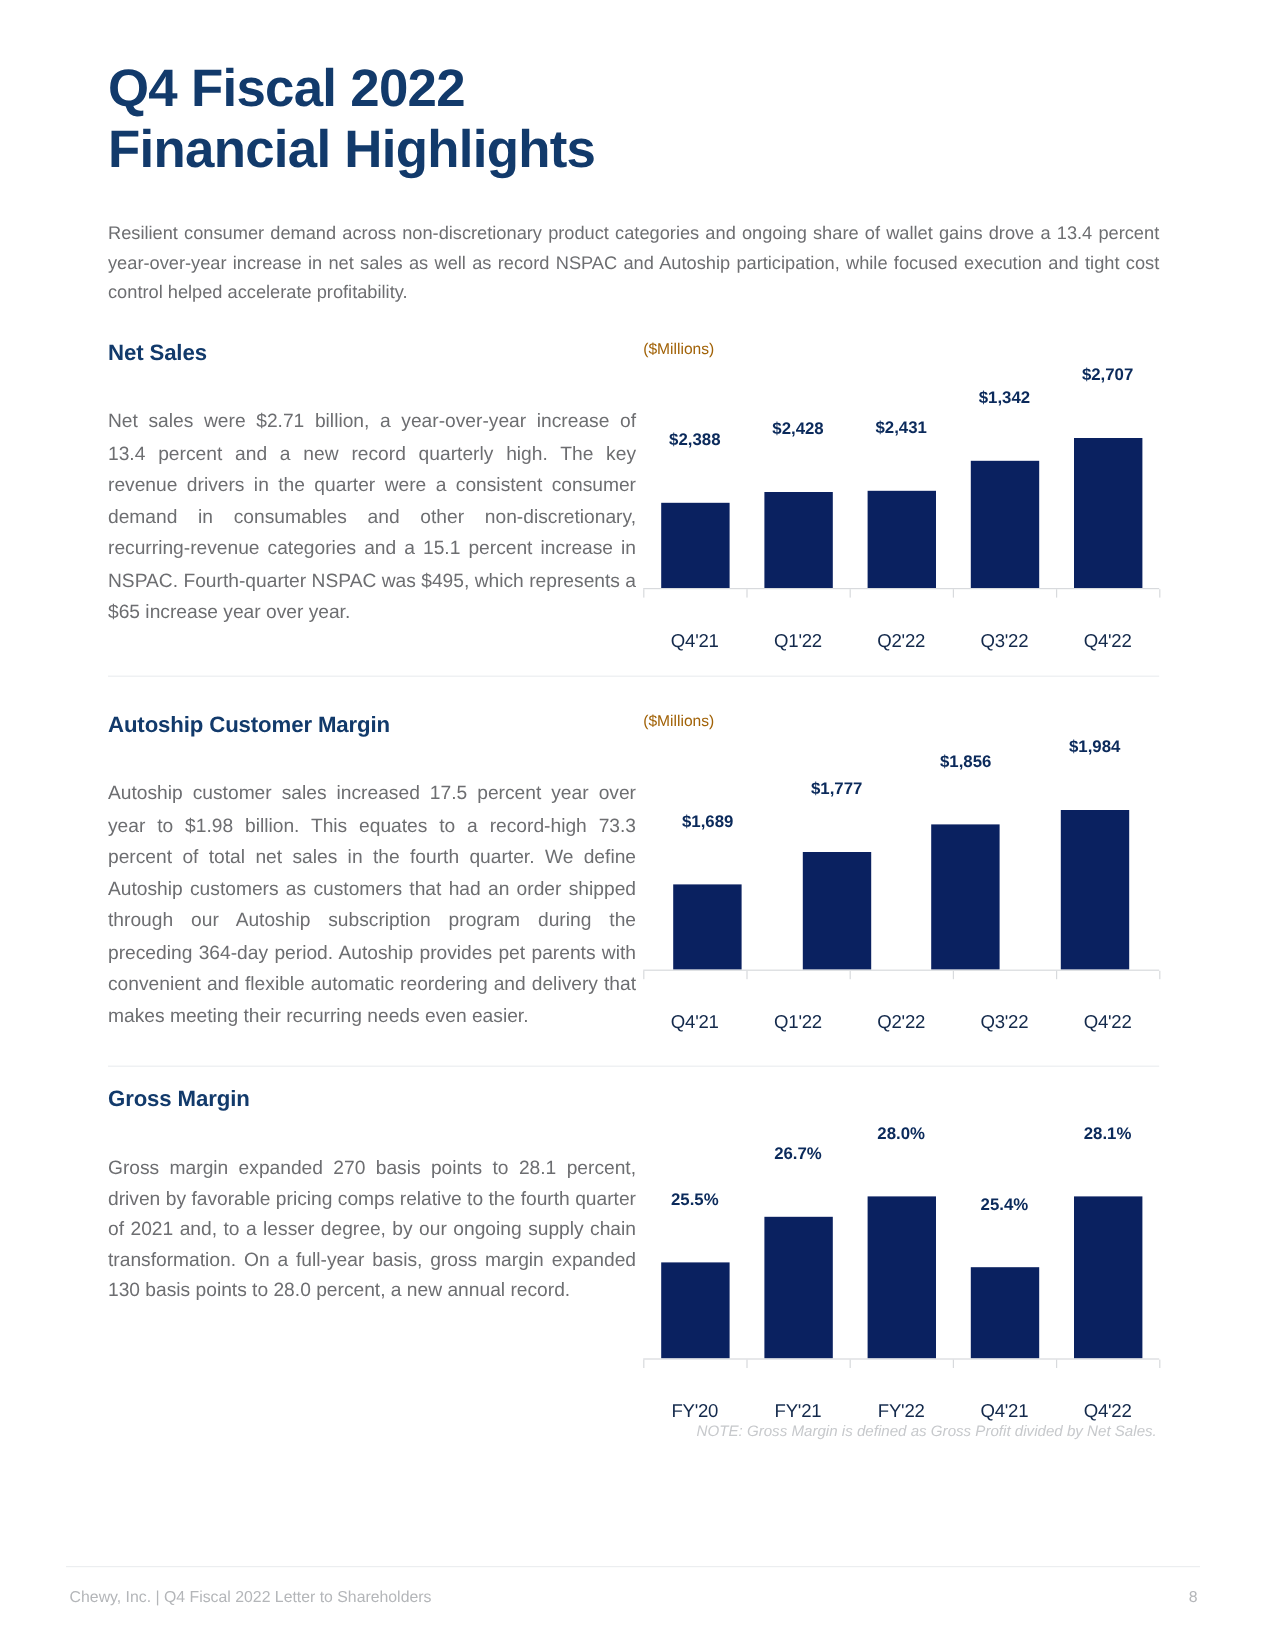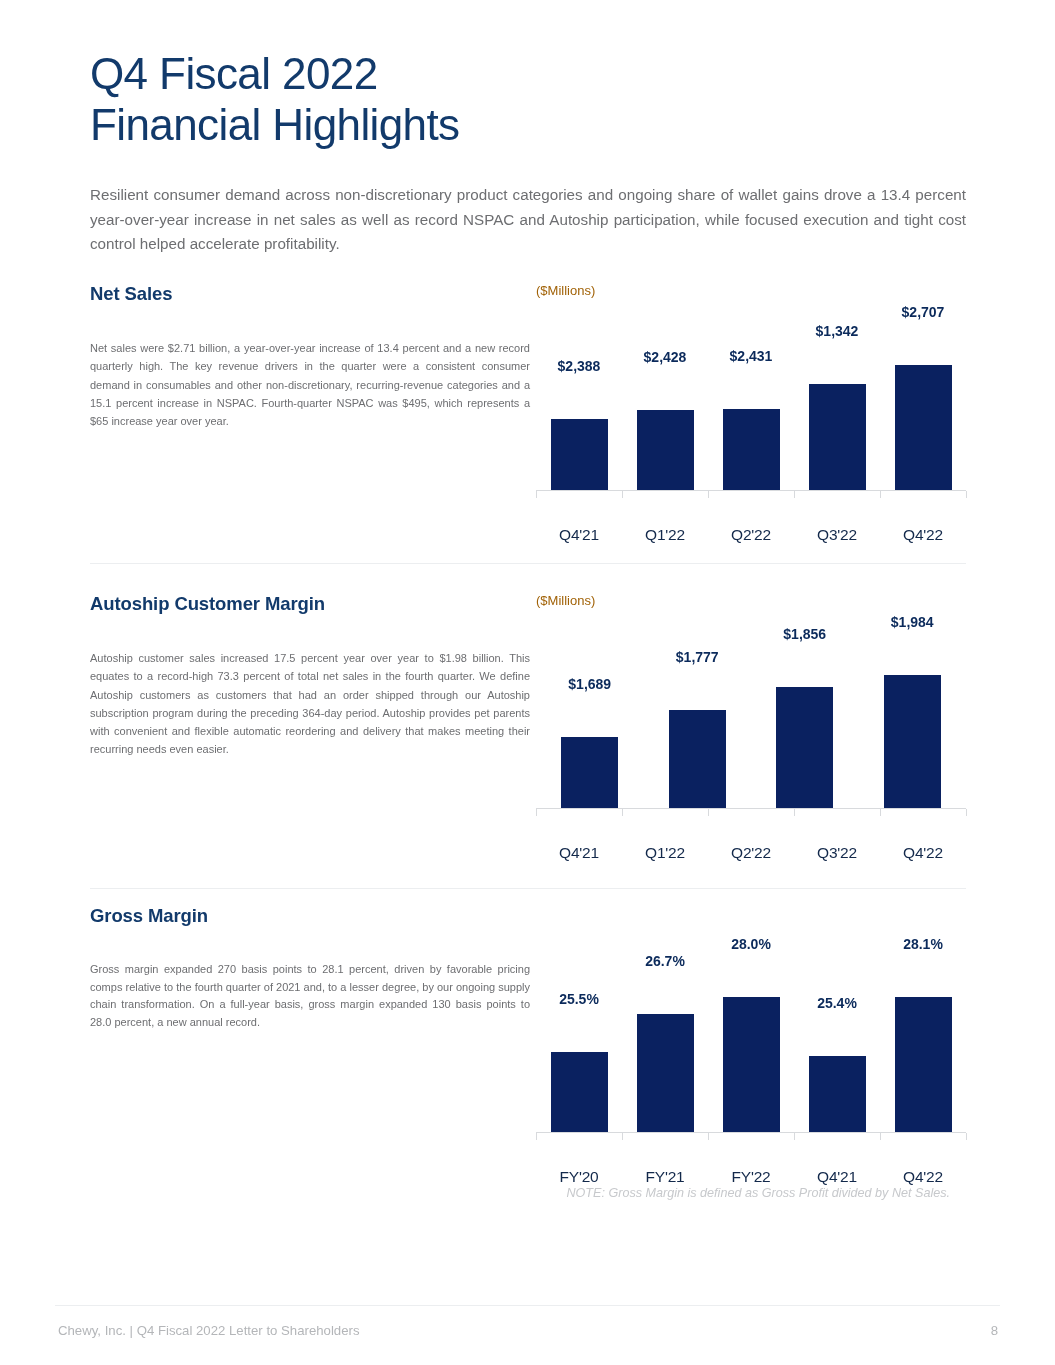--- a/index.html
+++ b/index.html
@@ -26,7 +26,7 @@
   }
   .doc-title {
     font-size: 44px;
-    font-weight: normal;
+    font-weight: bold;
     line-height: 1.16;
     color: #123a6b;
     letter-spacing: -0.6px;

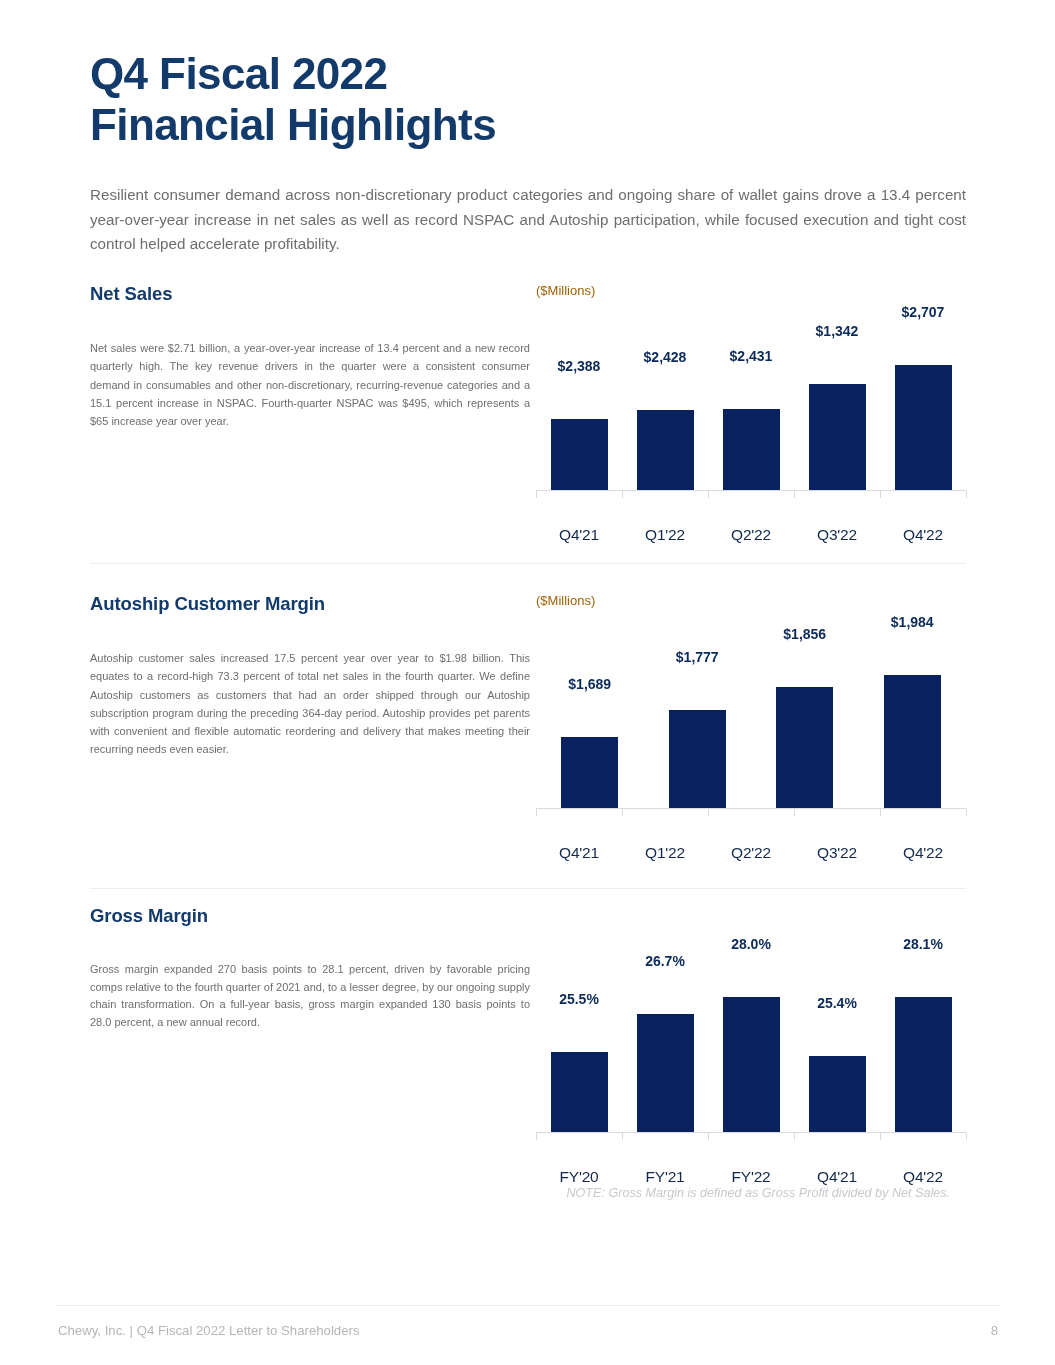--- a/index.html
+++ b/index.html
@@ -65,7 +65,7 @@
     margin-bottom: 18px;
   }
   .sec-body {
-    font-size: 11px;
+    font-size: 16px;
     line-height: 1.66;
     color: #6d6e71;
     text-align: justify;

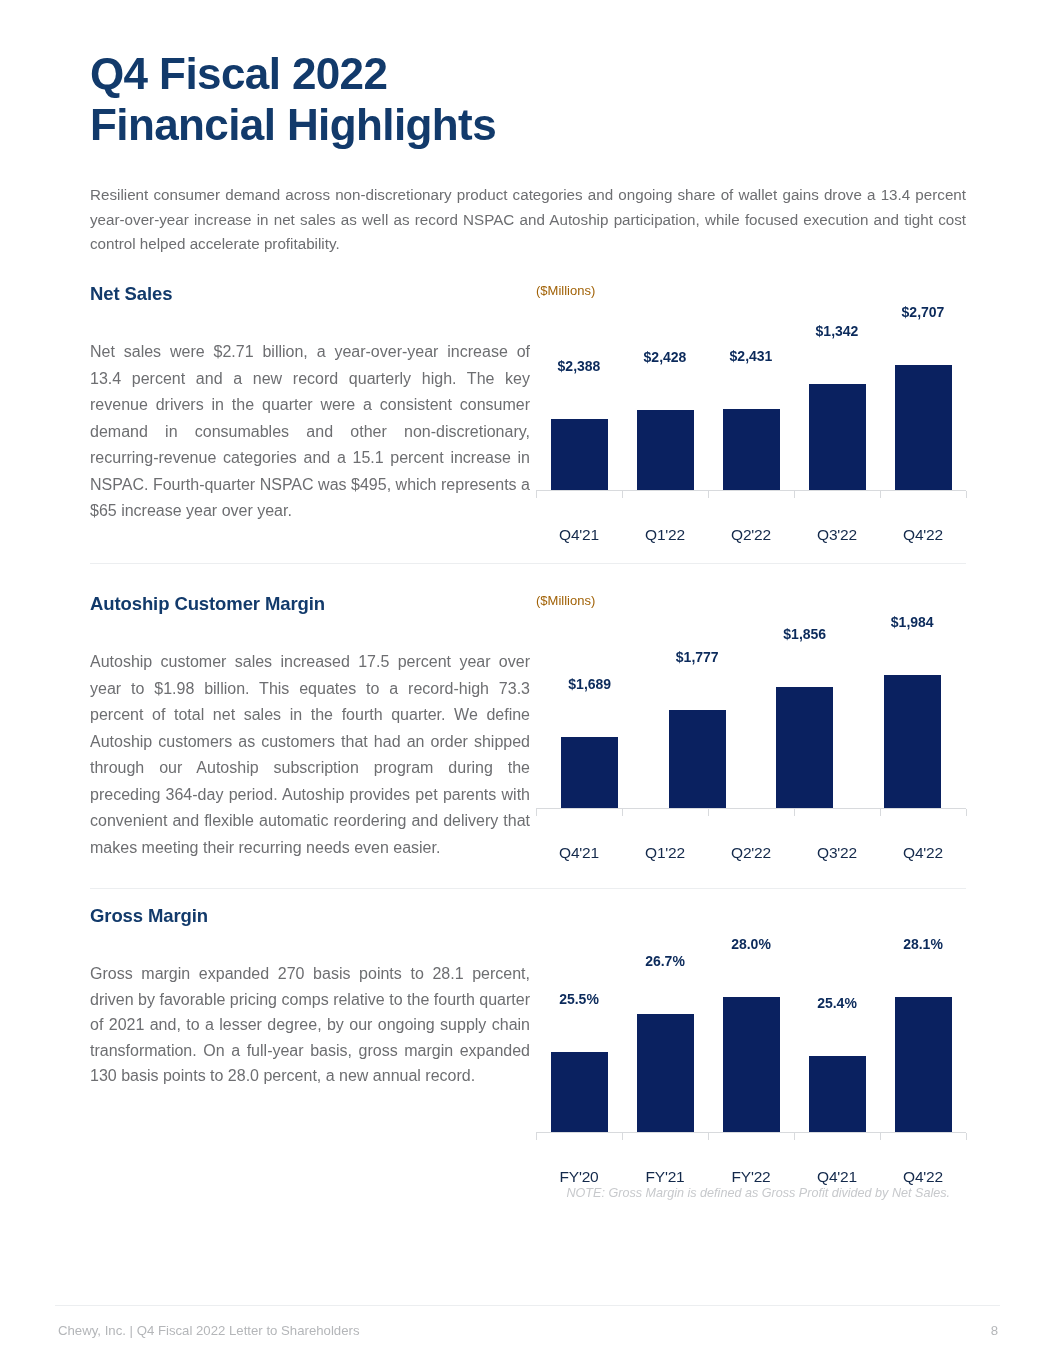--- a/index.html
+++ b/index.html
@@ -154,7 +154,7 @@
   
   .note {
     position: absolute;
-    left: 74px;
+    left: 88px;
     top: 1186px;
     width: 876px;
     text-align: right;

